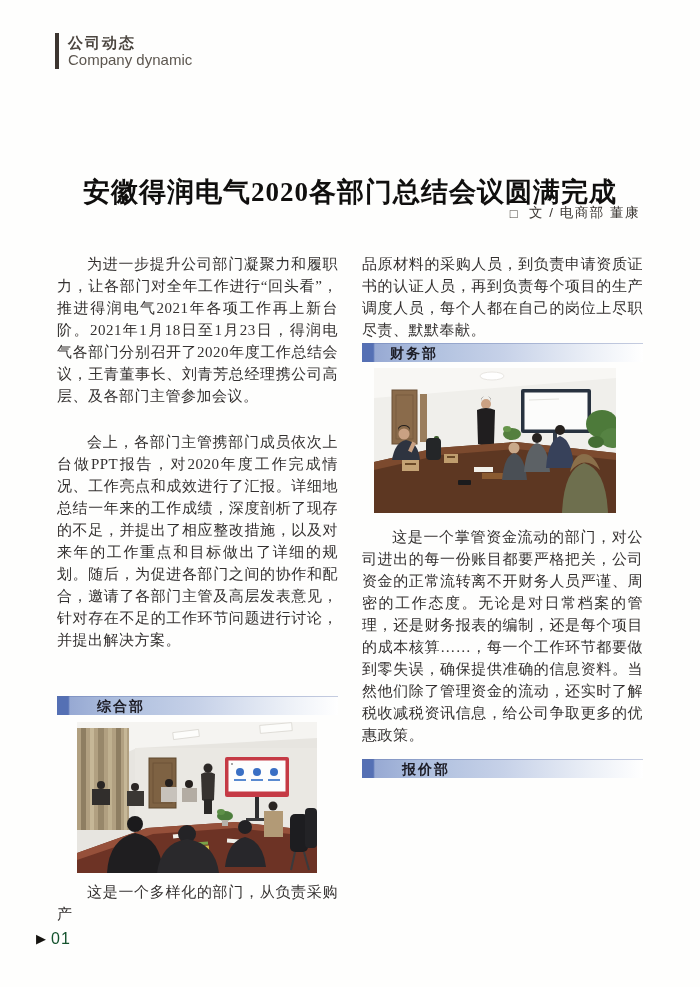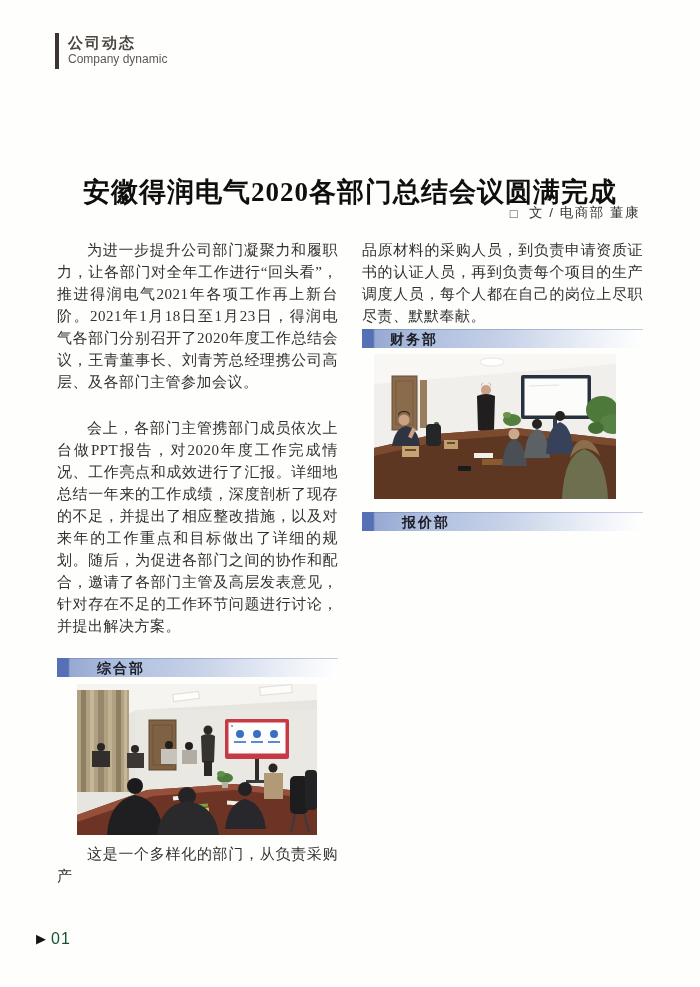--- a/index.html
+++ b/index.html
@@ -12,7 +12,7 @@
   .eyebrow-bar{width:4px;background:#3c3530;margin-right:9px;height:36px;}
   .eyebrow-text{display:flex;flex-direction:column;justify-content:center;}
   .eyebrow-zh{font-family:"Liberation Sans",sans-serif;font-weight:bold;font-size:15px;color:#4c4640;letter-spacing:2px;line-height:19px;}
-  .eyebrow-en{font-family:"Liberation Sans",sans-serif;font-size:12px;color:#5d5750;line-height:15px;}
+  .eyebrow-en{font-family:"Liberation Sans",sans-serif;font-size:15px;color:#5d5750;line-height:15px;}
   
   .title-main{position:absolute;top:120px;left:0;width:100%;text-align:center;
     font-size:31px;font-weight:bold;color:#c3121c;letter-spacing:3px;}

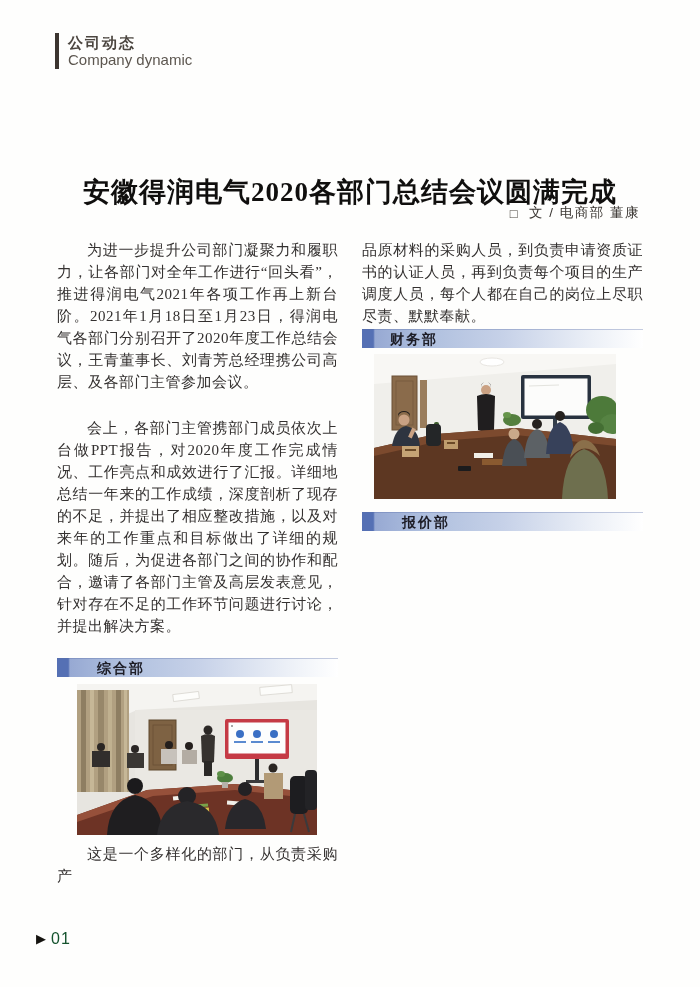--- a/index.html
+++ b/index.html
@@ -22,7 +22,7 @@
     font-size:13.5px;color:#3b3733;letter-spacing:1.5px;display:flex;align-items:center;gap:10px;}
   .byline .box{font-size:13px;color:#4a4640;}
   
-  .columns{position:absolute;top:239px;left:57px;width:586px;display:flex;gap:24px;}
+  .columns{position:absolute;top:253px;left:57px;width:586px;display:flex;gap:24px;}
   .col{width:285px;font-size:15px;line-height:22px;text-align:justify;letter-spacing:0.5px;}
   .col p{margin:0;text-indent:2em;}
   .col p.no-indent{text-indent:0;}

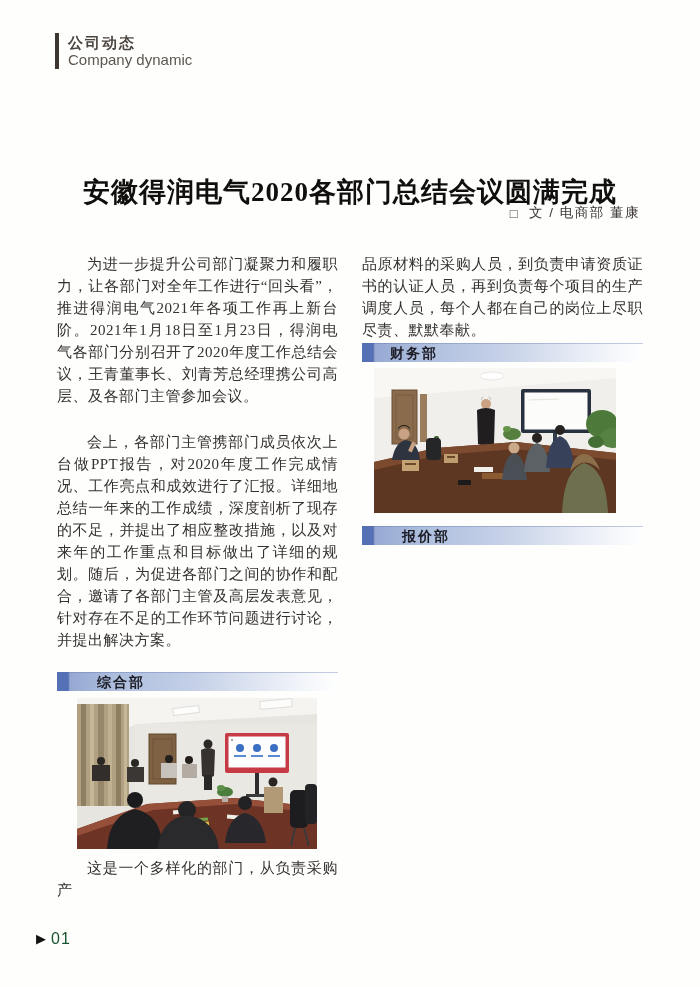--- a/index.html
+++ b/index.html
@@ -237,6 +237,7 @@
         </g>
       </svg>
 
+      <p class="p-after-photo">这是一个掌管资金流动的部门，对公司进出的每一份账目都要严格把关，公司资金的正常流转离不开财务人员严谨、周密的工作态度。无论是对日常档案的管理，还是财务报表的编制，还是每个项目的成本核算……，每一个工作环节都要做到零失误，确保提供准确的信息资料。当然他们除了管理资金的流动，还实时了解税收减税资讯信息，给公司争取更多的优惠政策。</p>
 
       <div class="section-bar bar-quote">
         <span>报价部</span>

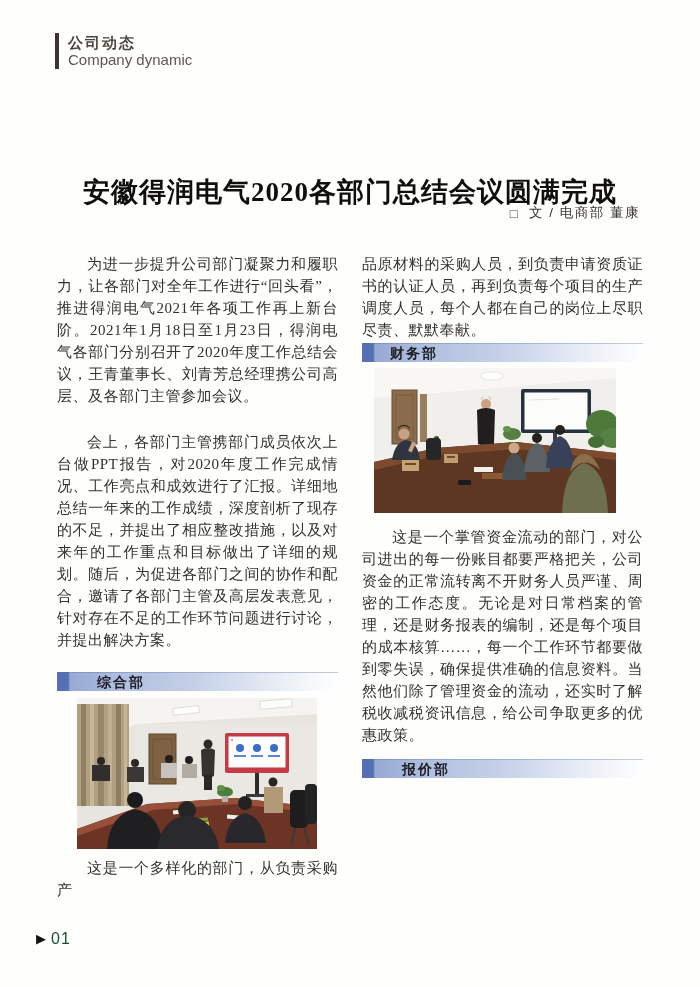--- a/index.html
+++ b/index.html
@@ -37,7 +37,7 @@
     color:#1d1d26;letter-spacing:2px;padding-left:40px;box-sizing:border-box;
     border-top:1px solid rgba(90,110,165,0.35);
   }
-  .bar-general{margin-top:21px;}
+  .bar-general{margin-top:45px;}
   .bar-finance{margin-top:2px;padding-left:28px;}
   .bar-quote{margin-top:13px;}
   

